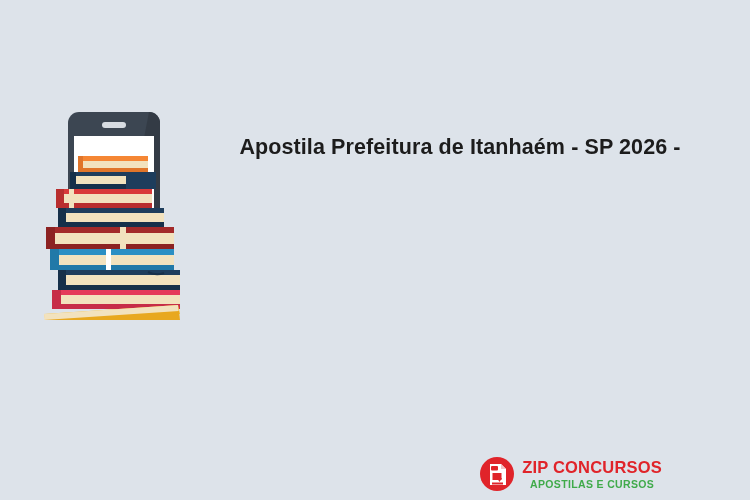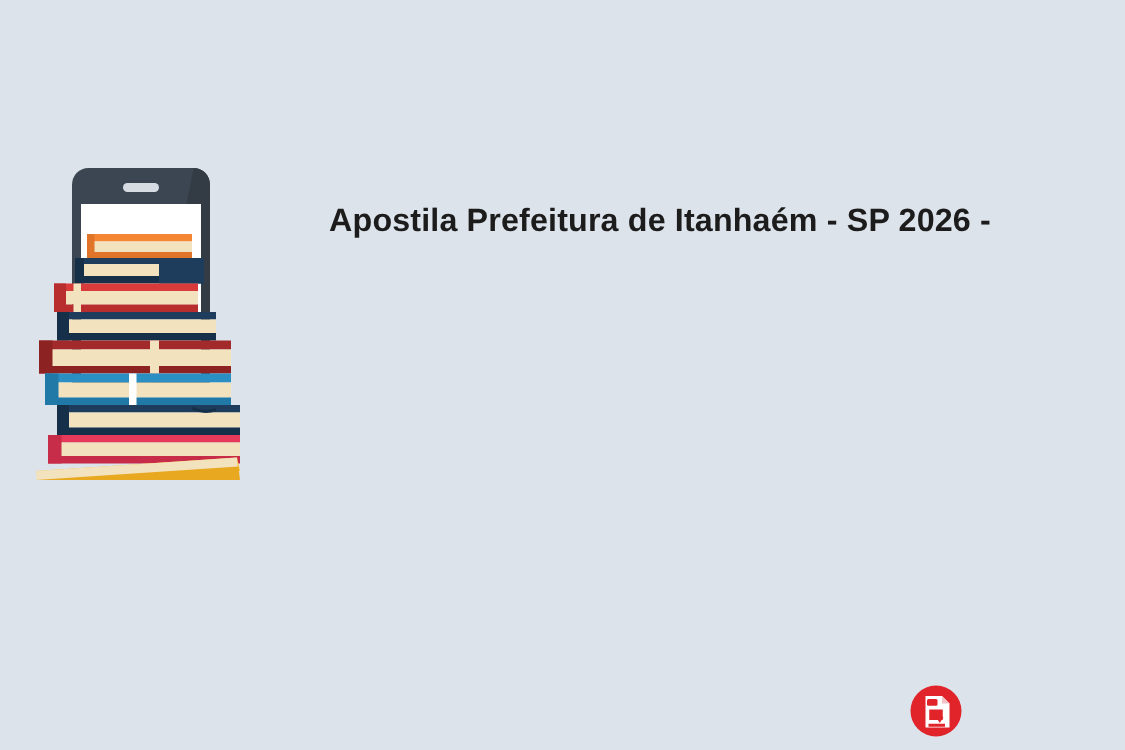--- a/index.html
+++ b/index.html
@@ -10,7 +10,7 @@
     position:relative;
     overflow:hidden;
   }
-  .canvas { position:relative; width:650px; height:500px; background:#dde3ea; }
+  .canvas { position:relative; width:650px; height:500px; background:#dde3ea;margin-left:20px; }
 
   
   .illustration {

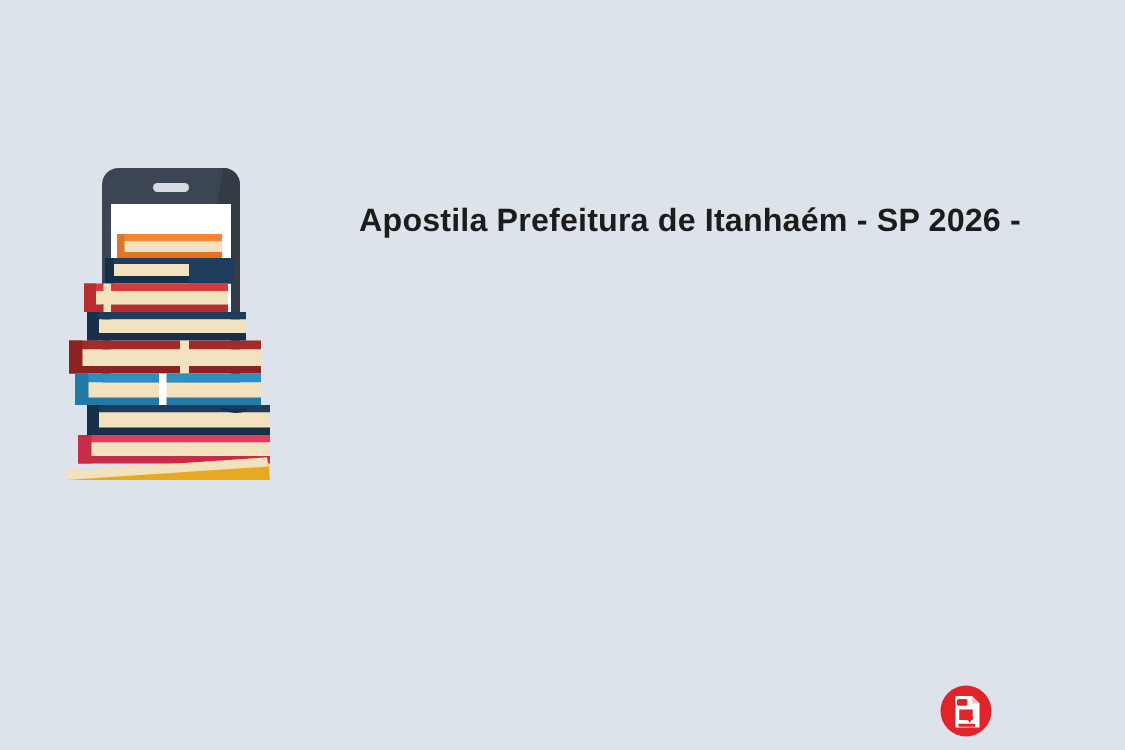--- a/index.html
+++ b/index.html
@@ -176,6 +176,10 @@
         <rect x="13" y="26.5" width="11" height="2" fill="#e0242a"></rect>
       </svg>
     </div>
+    <div class="logo-text">
+      <span class="logo-title">ZIP CONCURSOS</span>
+      <span class="logo-sub">APOSTILAS E CURSOS</span>
+    </div>
   </div>
 
 </div>

